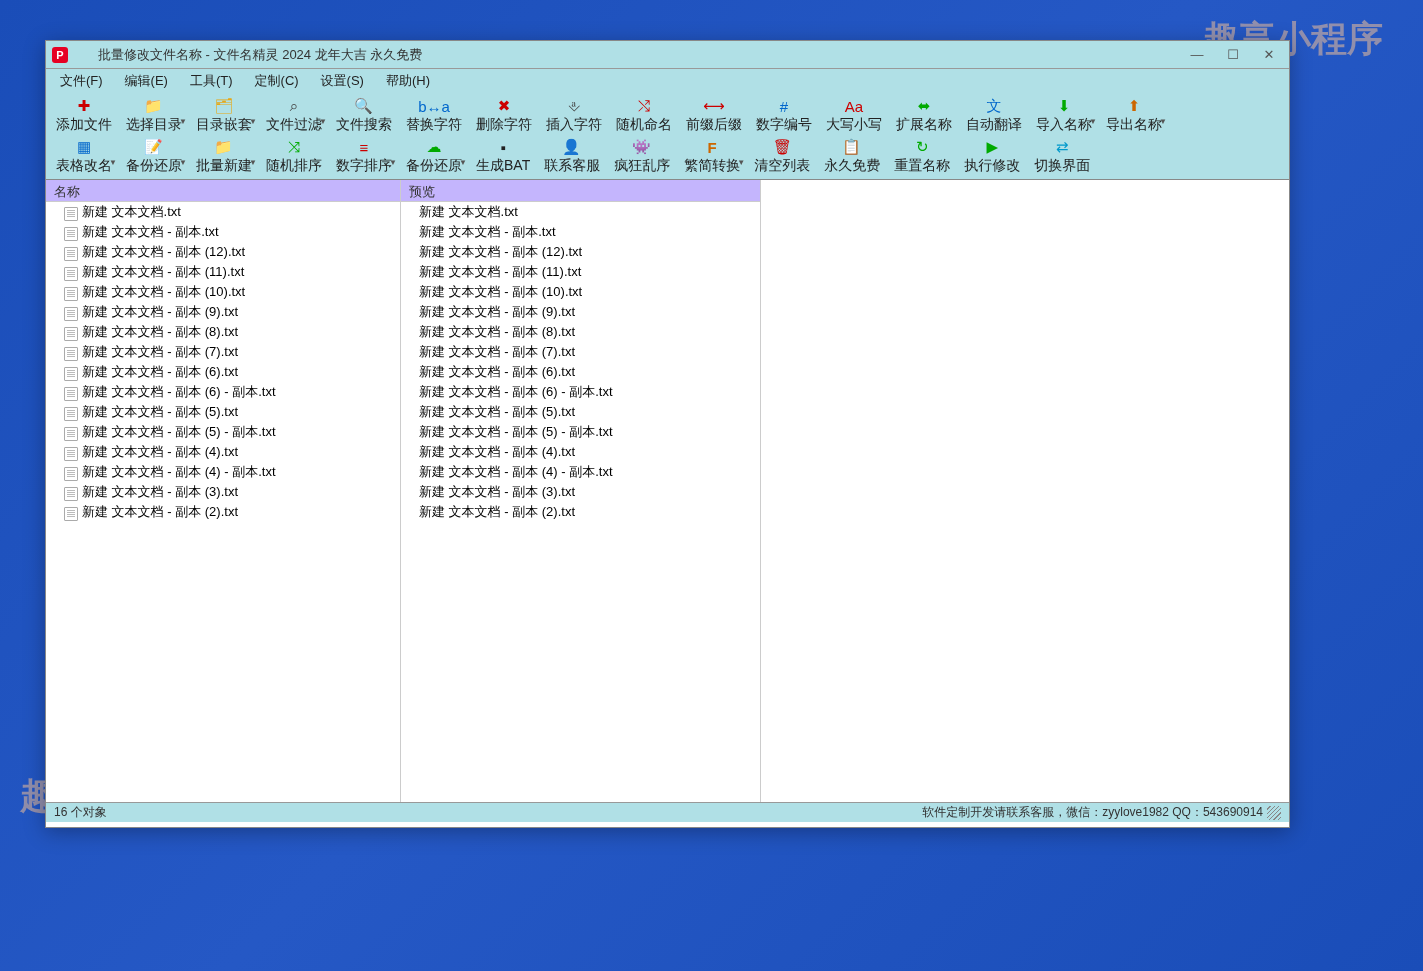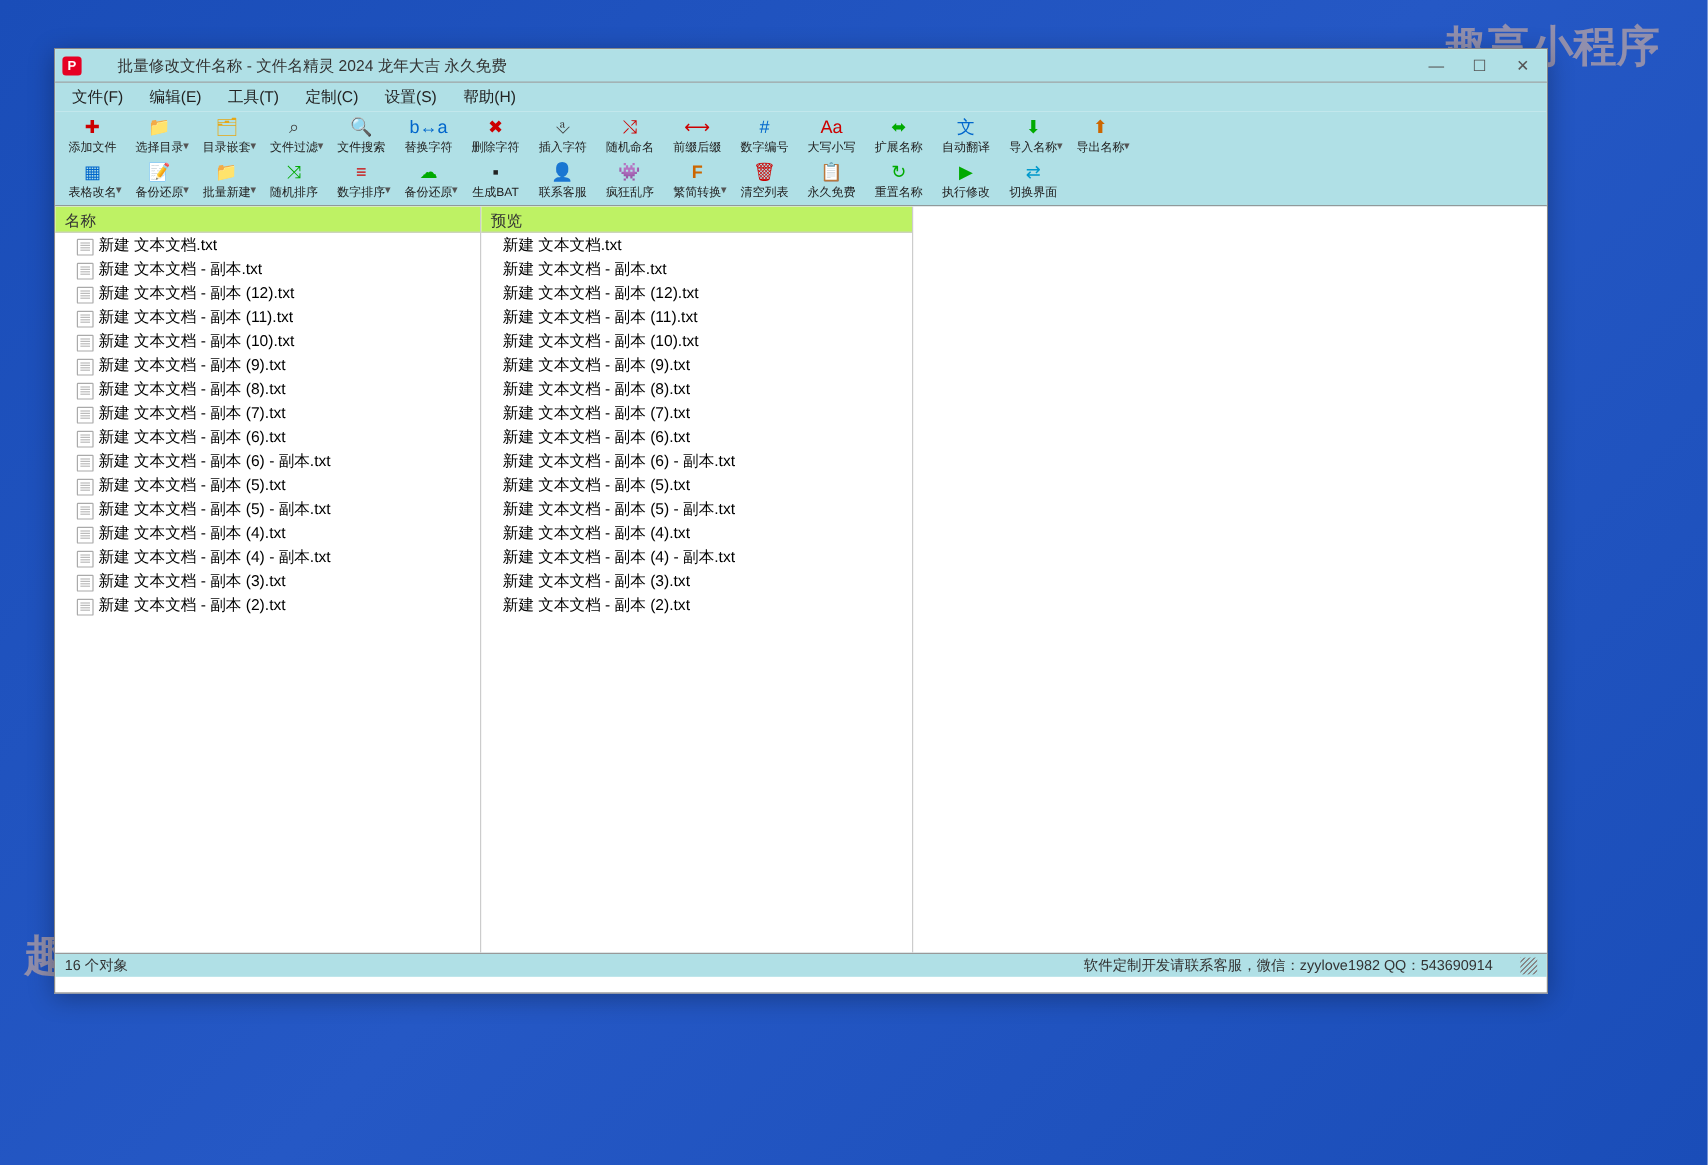--- a/index.html
+++ b/index.html
@@ -101,7 +101,7 @@
   font-size: 15px;
   margin-bottom: 1px;
 }
-.tool-label { font-size: 10px; color: #222; white-space: nowrap; }
+.tool-label { font-size: 14px; color: #222; white-space: nowrap; }
 .dd-arrow { font-size: 8px; color: #555; position: absolute; right: 1px; top: 22px; }
 
 .content {

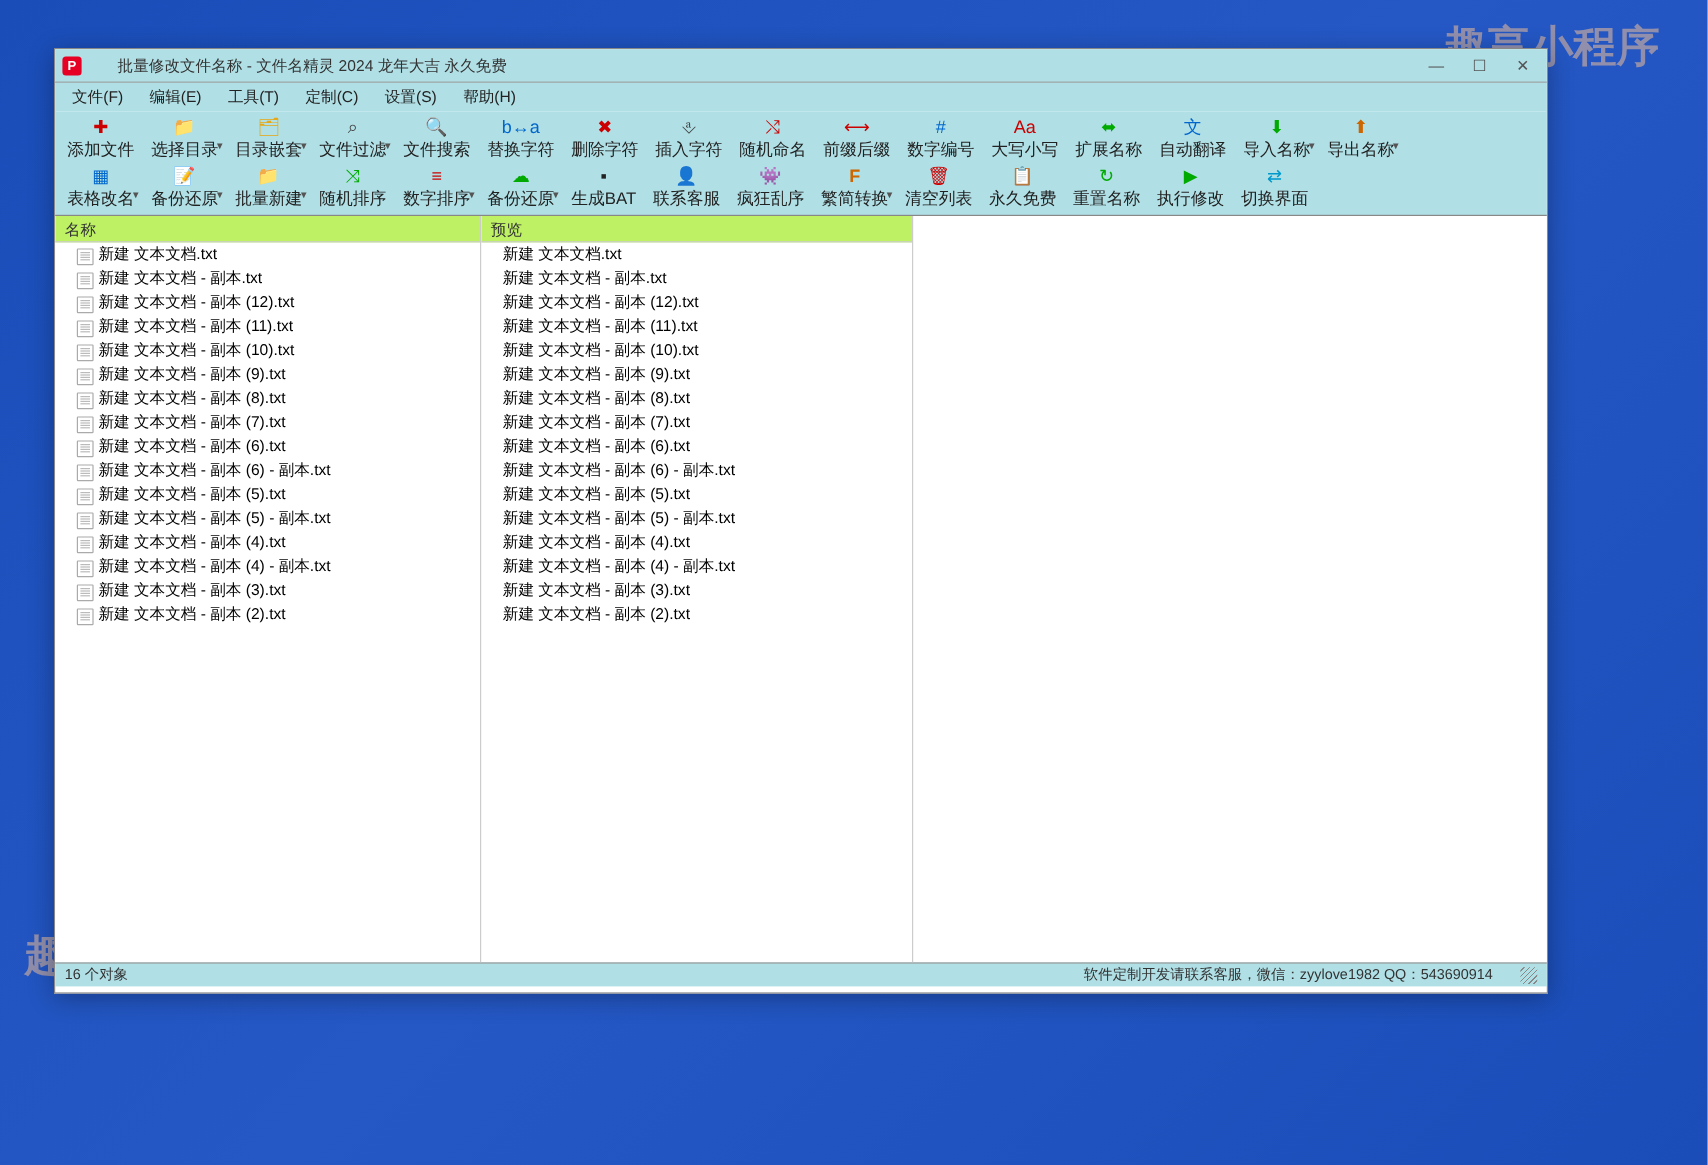--- a/index.html
+++ b/index.html
@@ -119,7 +119,7 @@
 .col-status { flex: 1; border-right: none; }
 .col-header {
   height: 22px;
-  background: #bef264;
+  background: #c4b5fd;
   border-bottom: 1px solid #ccc;
   padding: 3px 8px;
   font-size: 13px;

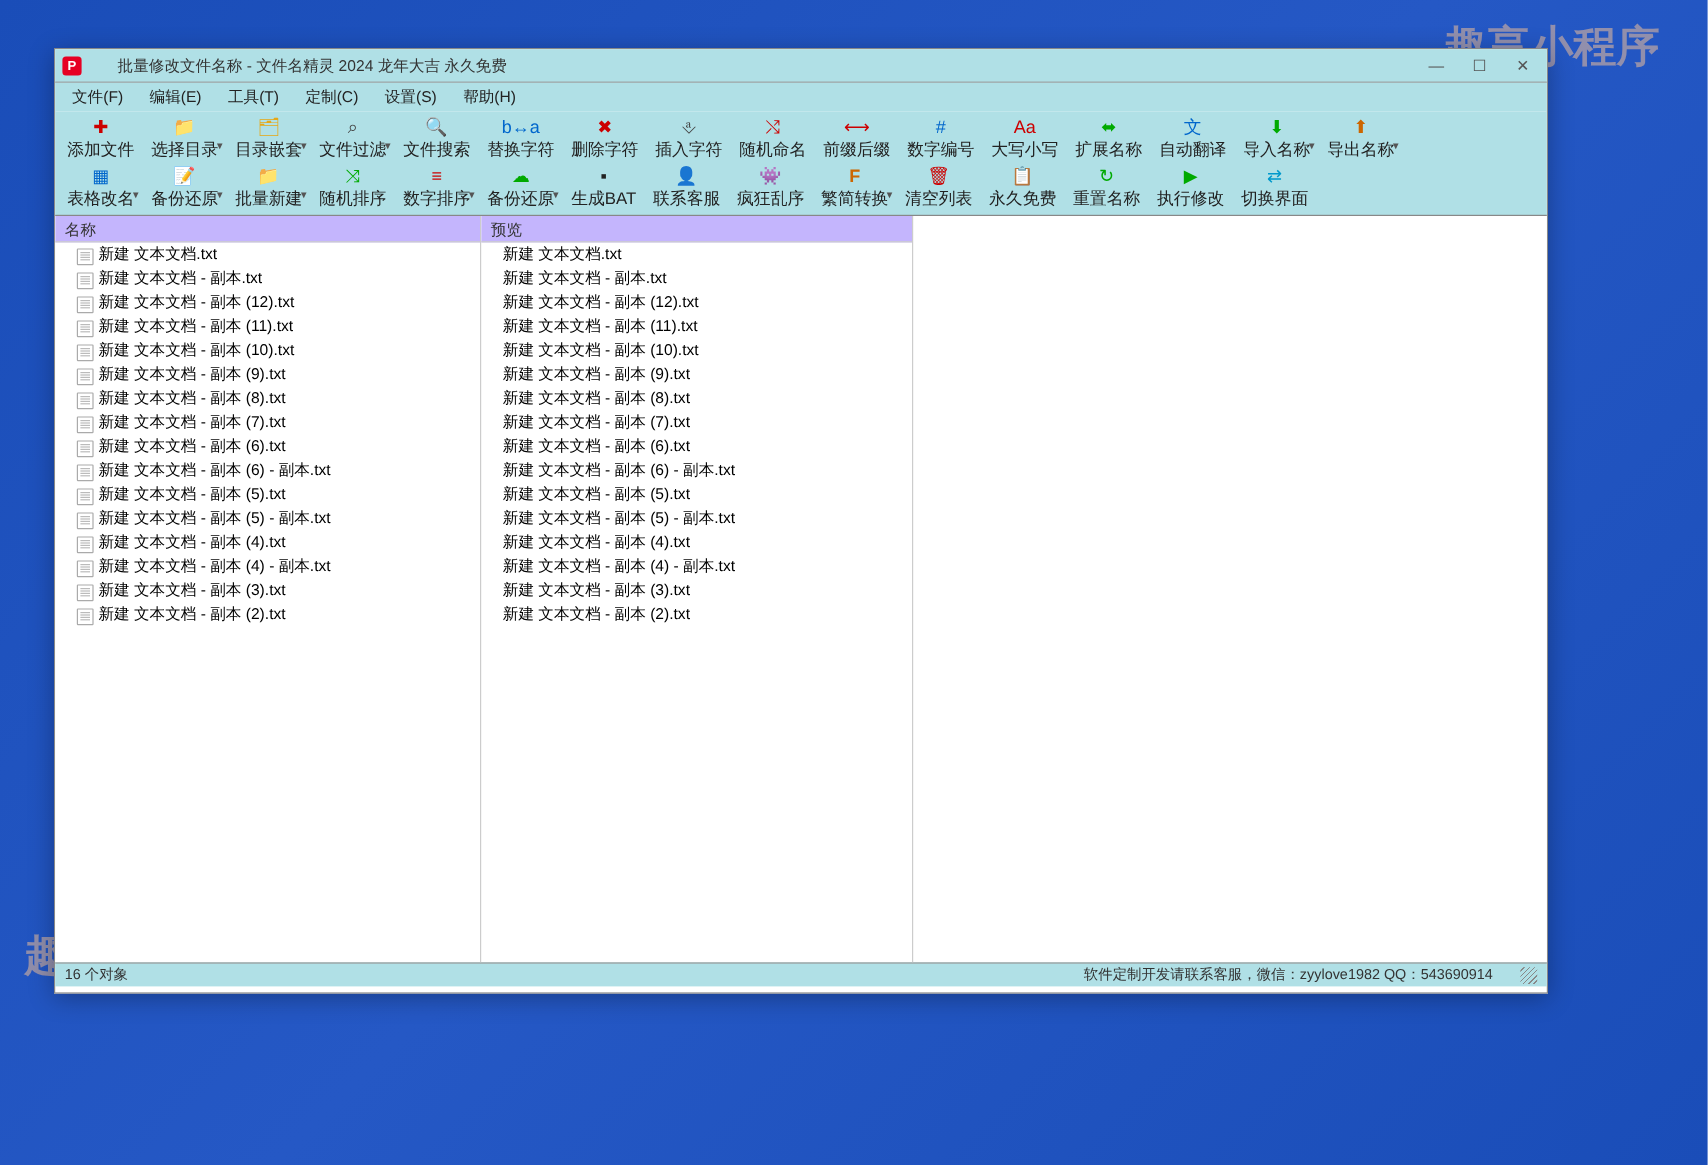--- a/index.html
+++ b/index.html
@@ -464,7 +464,7 @@
 
   <div class="statusbar">
     <span>16 个对象</span>
-    <span style="display:flex;align-items:center;gap:23px">
+    <span style="display:flex;align-items:center;gap:4px">
       <span>软件定制开发请联系客服，微信：zyylove1982  QQ：543690914</span>
       <span class="resize-grip"></span>
     </span>

